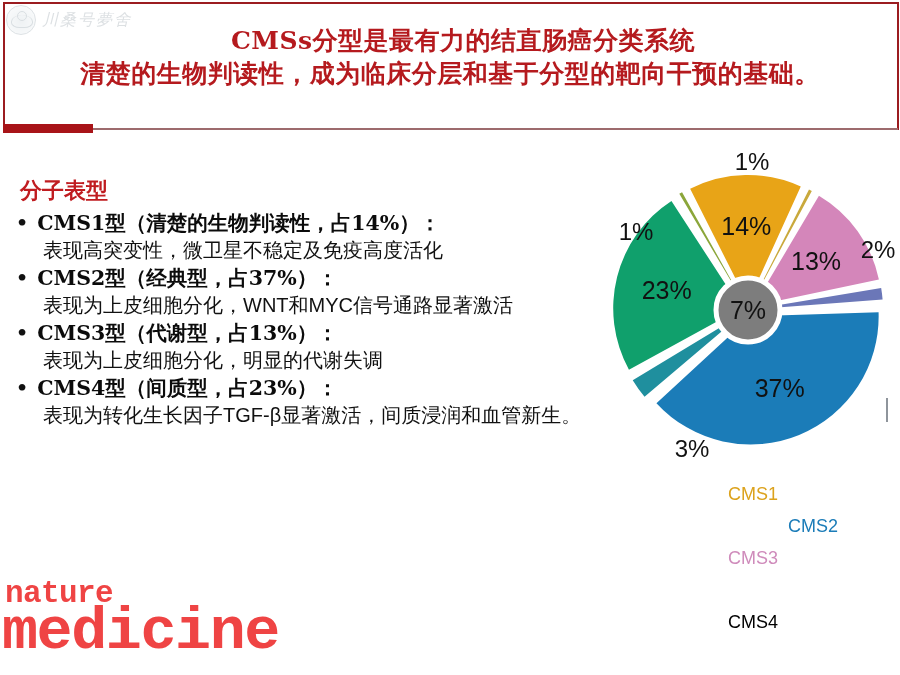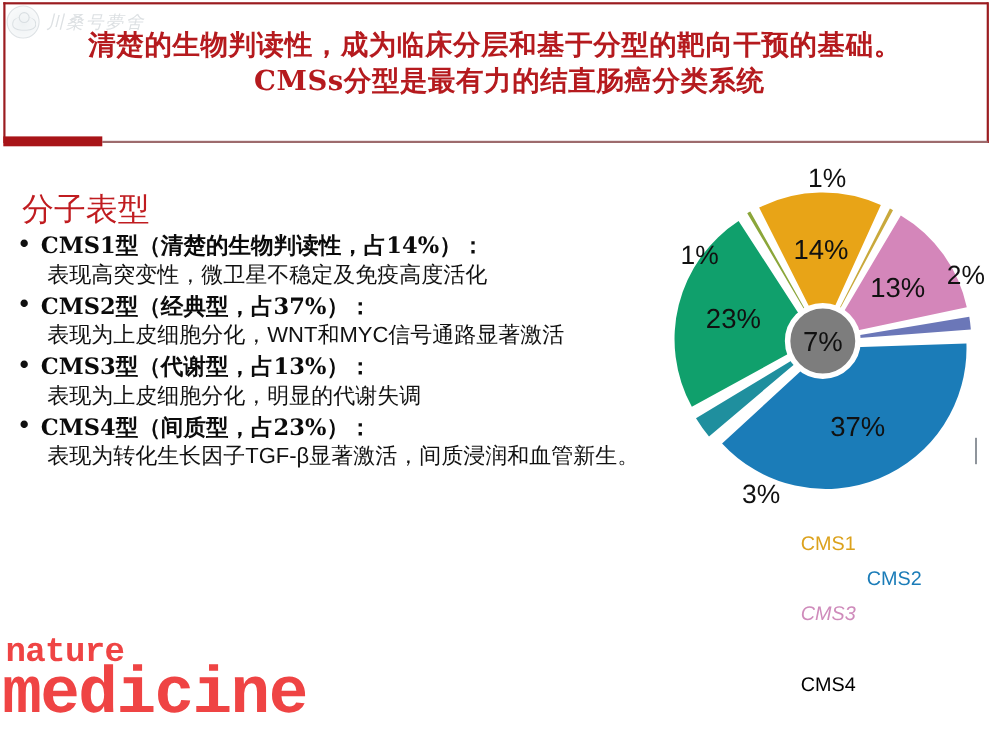--- a/index.html
+++ b/index.html
@@ -175,8 +175,8 @@
   </div>
 
   <div class="title-block">
+    <div class="title-line l1">CMSs分型是最有力的结直肠癌分类系统</div>
     <div class="title-line l2">清楚的生物判读性，成为临床分层和基于分型的靶向干预的基础。</div>
-    <div class="title-line l1">CMSs分型是最有力的结直肠癌分类系统</div>
   </div>
 
   <div class="content-left">

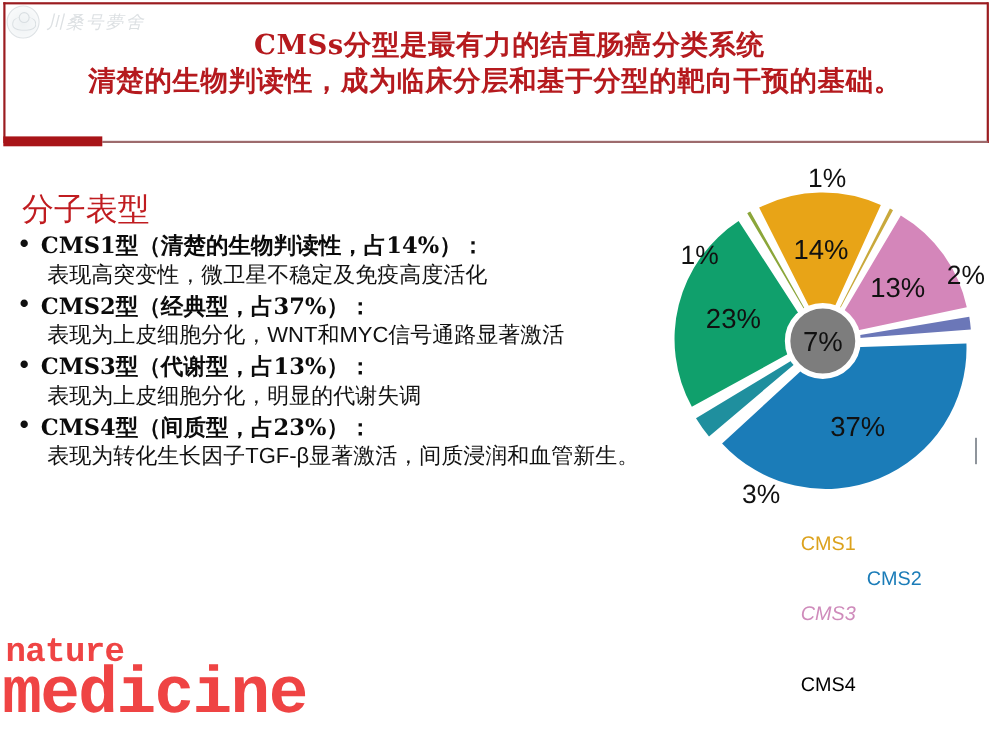--- a/index.html
+++ b/index.html
@@ -85,8 +85,8 @@
   .section-head{
     color:#c01c20;
     font-family:"DejaVu Serif","Liberation Serif",serif;
-    font-weight:normal;
-    font-size:29px;
+    font-weight:bold;
+    font-size:22px;
     line-height:36px;
     margin:0 0 2px 10px;
   }

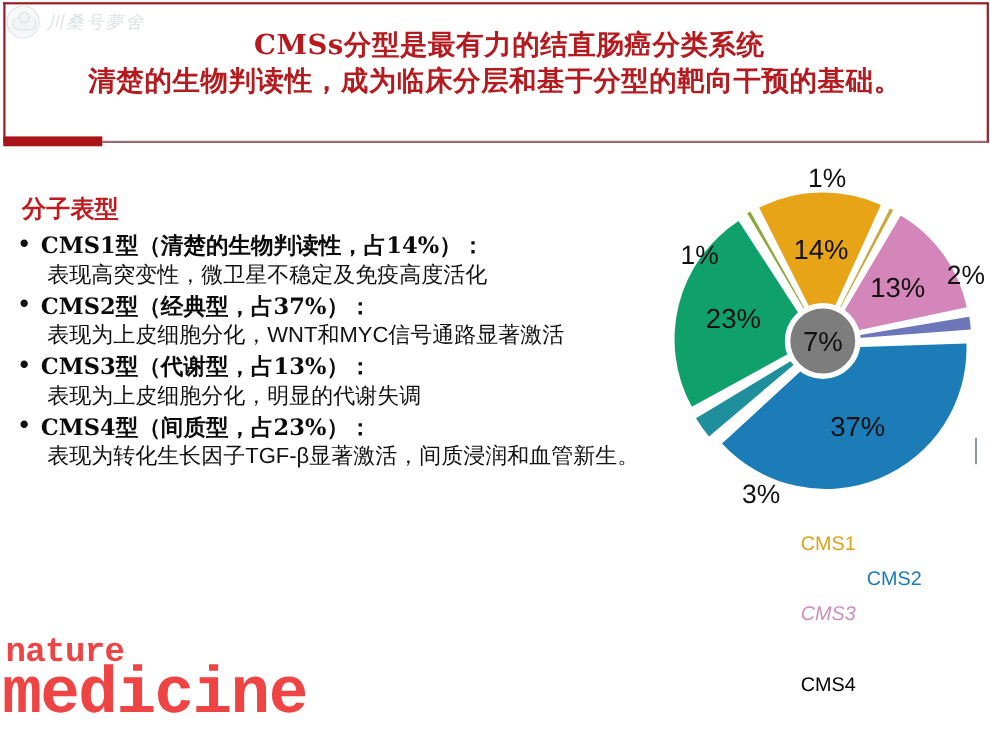--- a/index.html
+++ b/index.html
@@ -246,7 +246,7 @@
   <div class="legend">
     <div style="color: rgb(220, 162, 28);">CMS1</div>
     <div style="color: rgb(27, 124, 184); text-align: center;">CMS2</div>
-    <div style="color: rgb(207, 139, 187); font-style: italic;">CMS3</div>
+    <div style="color: rgb(207, 139, 187);">CMS3</div>
     <div style="color: #000000; margin-top: 32px;">CMS4</div>
   </div>
 

